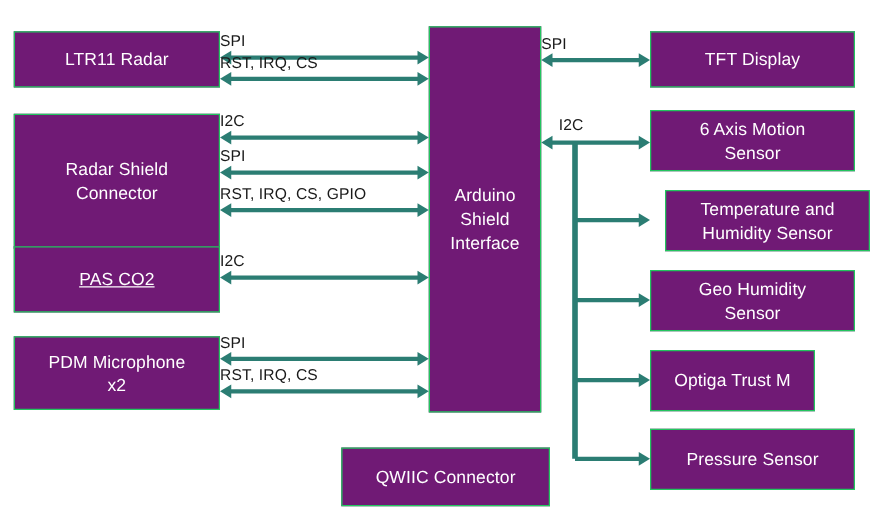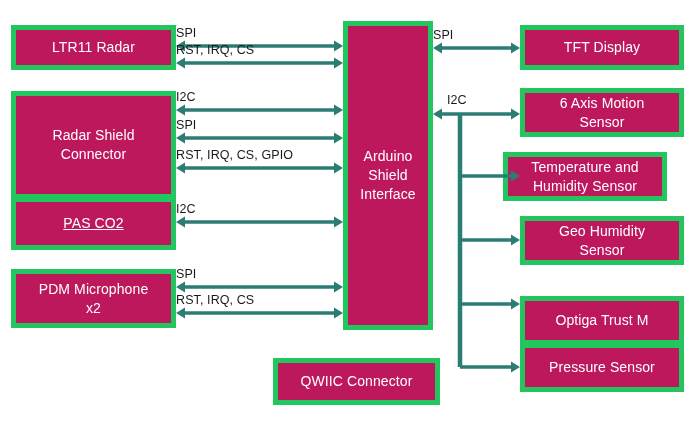--- a/index.html
+++ b/index.html
@@ -18,7 +18,7 @@
   }
   .block {
     position: absolute;
-    background: #be185d;
+    background: #701a75;
     color: #ffffff;
     display: flex;
     align-items: center;
@@ -27,7 +27,7 @@
     font-size: 14px;
     line-height: 1.35;
     box-sizing: border-box;
-    border: 5px solid #22c55e;
+    border: 1px solid #22c55e;
     letter-spacing: 0.1px;
   }
   .block .label {

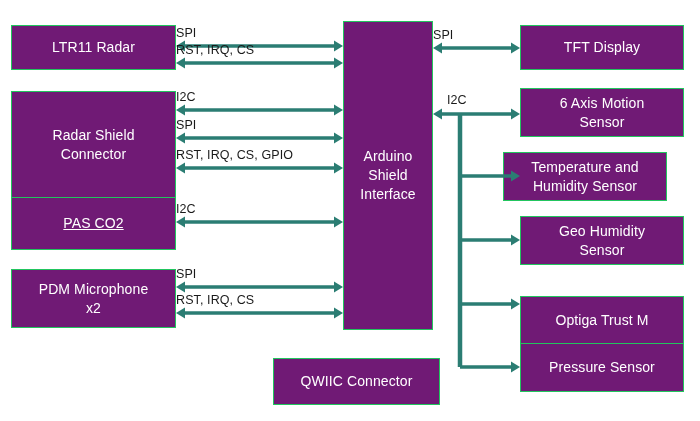--- a/index.html
+++ b/index.html
@@ -89,7 +89,7 @@
         <span class="label">6 Axis Motion
 Sensor</span>
       </div>
-      <div class="block" style="left: 503px; top: 152px; width: 164px; height: 49px;">
+      <div class="block" style="left: 532px; top: 152px; width: 164px; height: 49px;">
         <span class="label">Temperature and
 Humidity Sensor</span>
       </div>

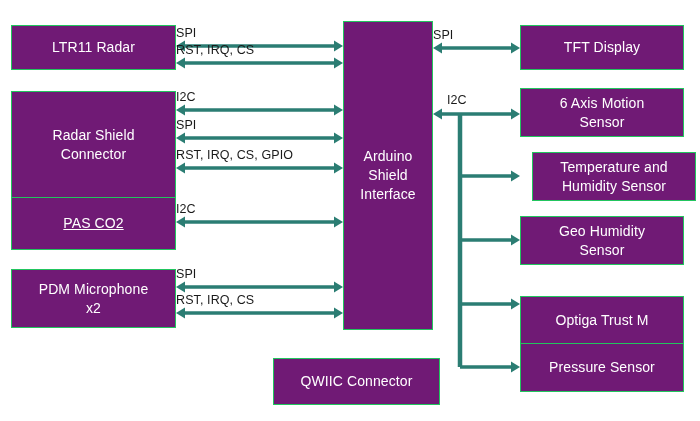--- a/index.html
+++ b/index.html
@@ -97,7 +97,7 @@
         <span class="label">Geo Humidity
 Sensor</span>
       </div>
-      <div class="block" style="left: 520px; top: 280px; width: 164px; height: 49px; margin-top: 16px;">
+      <div class="block" style="left: 520px; top: 280px; width: 132px; height: 49px;">
         <span class="label">Optiga Trust M</span>
       </div>
       <div class="block" style="left: 520px; top: 343px; width: 164px; height: 49px;">

